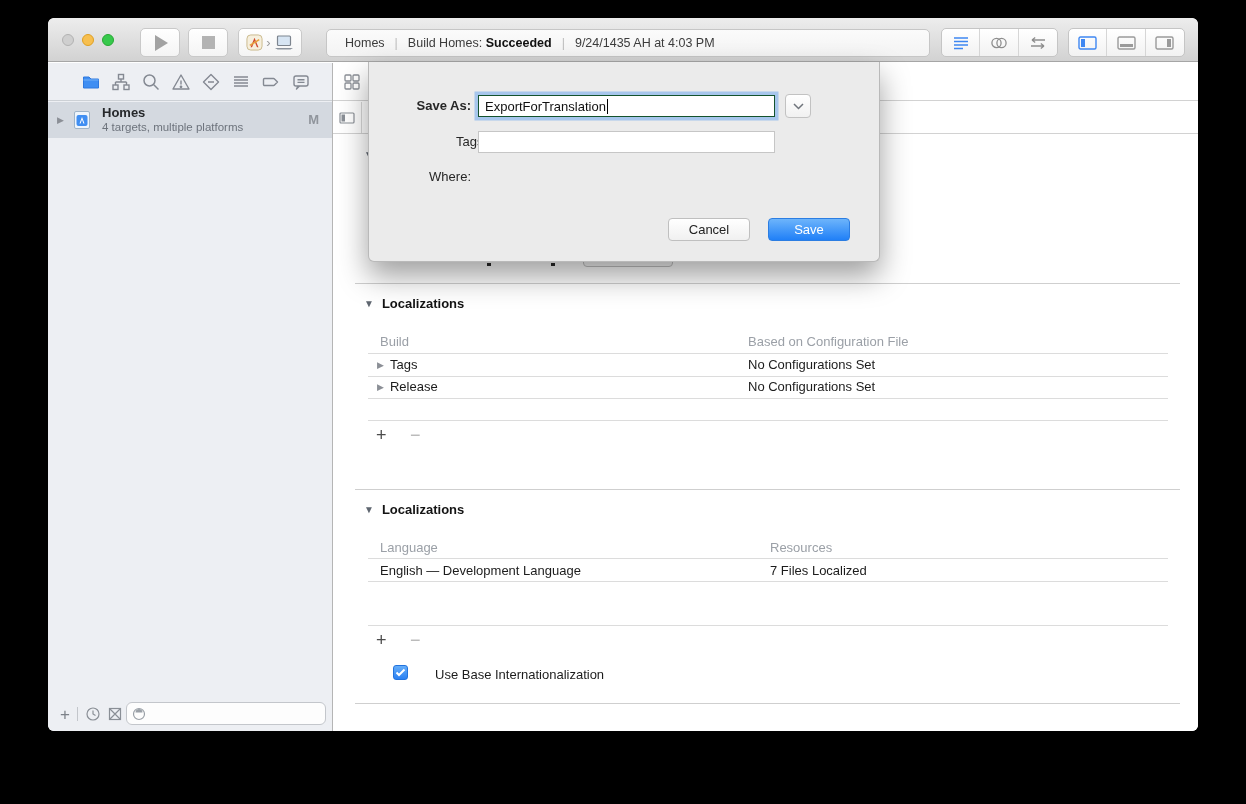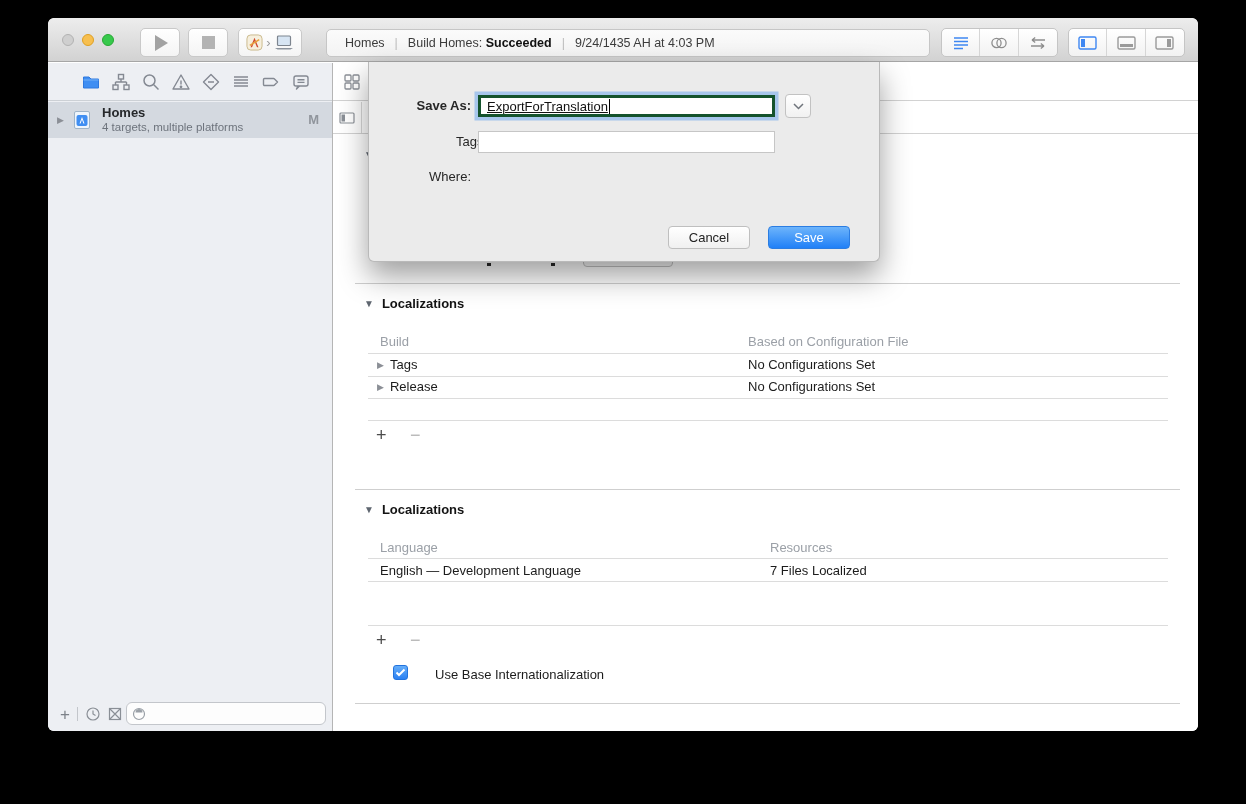--- a/index.html
+++ b/index.html
@@ -96,7 +96,7 @@
   .dlabel { position:absolute; width:102px; text-align:right; font-size:13px; color:#262626; }
   .dfield { position:absolute; background:#fff; border:1px solid #c6c6c6; font-size:13px; color:#111;
             display:flex; align-items:center; padding-left:6px; }
-  .dfield.focused { border:3px solid #14532d; box-shadow:0 0 0 3.5px rgba(112,167,236,.55);text-decoration:underline; }
+  .dfield.focused { border:1px solid #14532d; box-shadow:0 0 0 3.5px rgba(112,167,236,.55); }
   .caret { width:1px; height:15px; background:#000; margin-left:1px; }
   .disc-btn { position:absolute; left:416px; top:32px; width:26px; height:24px; background:linear-gradient(#ffffff,#f1f1f1);
               border:1px solid #c2c2c2; border-radius:4px; display:flex; align-items:center; justify-content:center; }

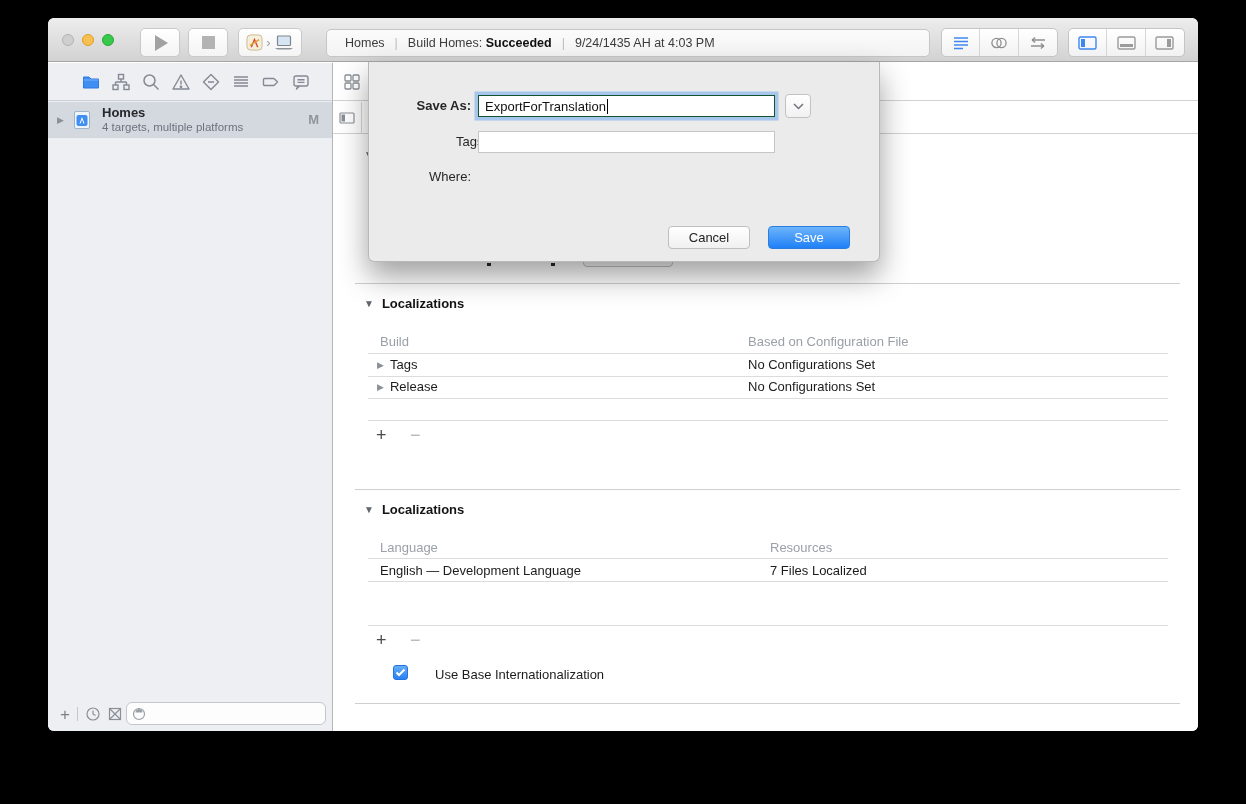--- a/index.html
+++ b/index.html
@@ -105,7 +105,7 @@
   .where-popup .wp-text { font-size:13px; color:#111; margin-left:7px; flex:1; }
   .stepper { width:19px; height:24px; margin:-1px -1px -1px 0; border-radius:0 4px 4px 0;
              background:linear-gradient(#64aaf9,#2176f3); display:flex; flex-direction:column; align-items:center; justify-content:center; gap:2px; }
-  .dbtn { position:absolute; top:164px; width:82px; height:23px; border-radius:4px; font-size:13px;
+  .dbtn { position:absolute; top:156px; width:82px; height:23px; border-radius:4px; font-size:13px;
           display:flex; align-items:center; justify-content:center; }
   .dbtn.cancel { left:299px; background:linear-gradient(#ffffff,#f0f0f0); border:1px solid #bfbfbf; color:#222; }
   .dbtn.save { left:399px; background:linear-gradient(#6db4fb,#2080f7); border:1px solid #2b7de2; color:#fff; }

